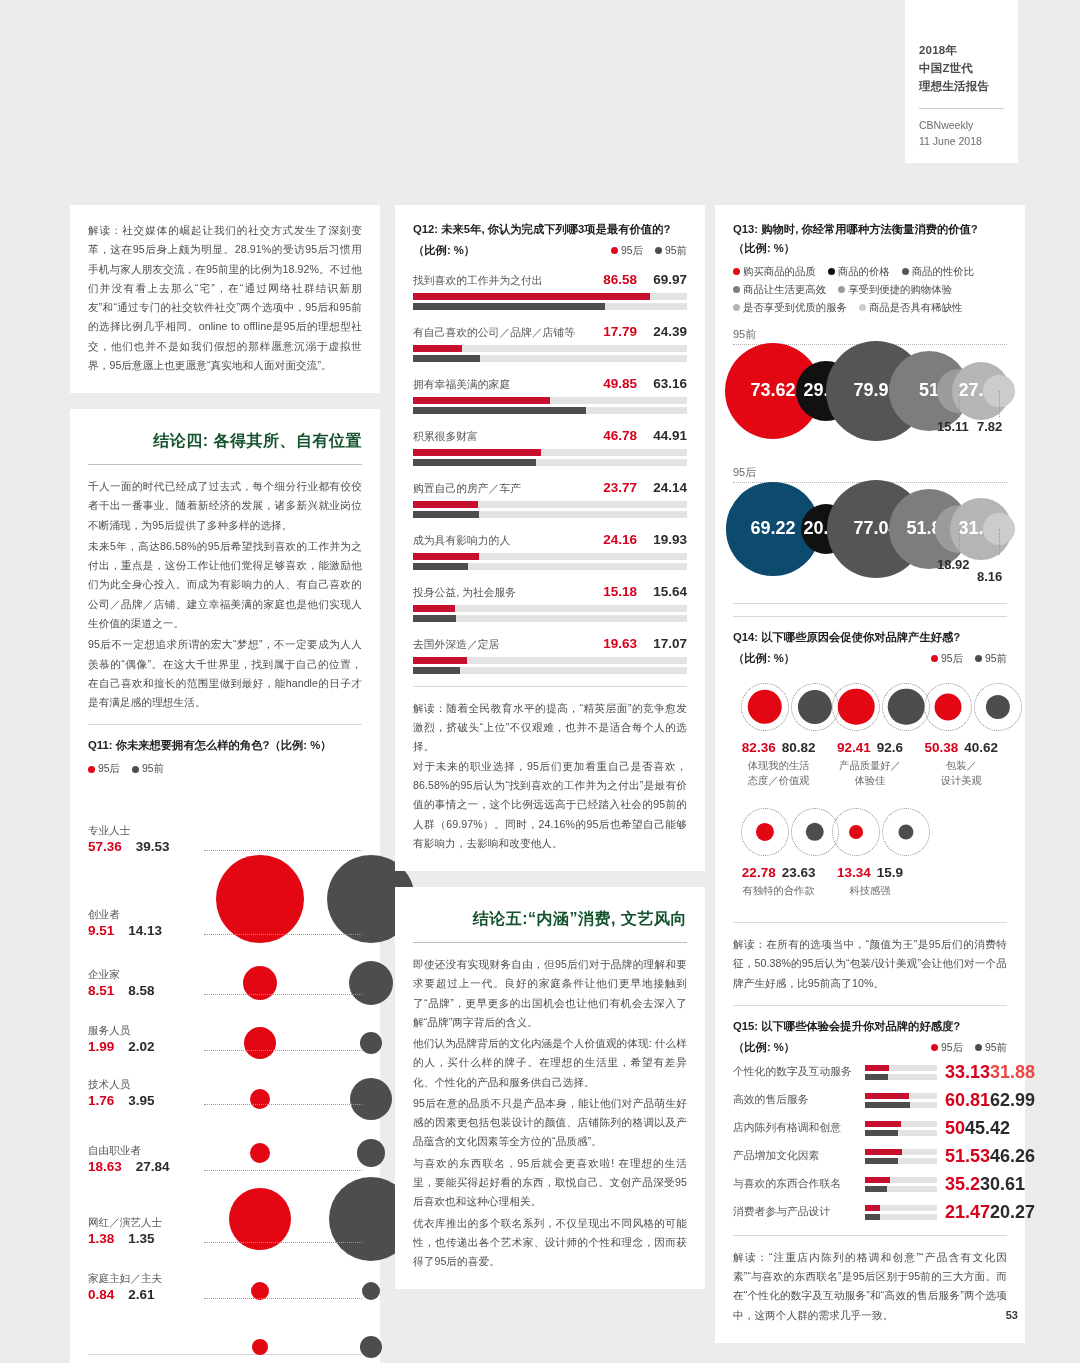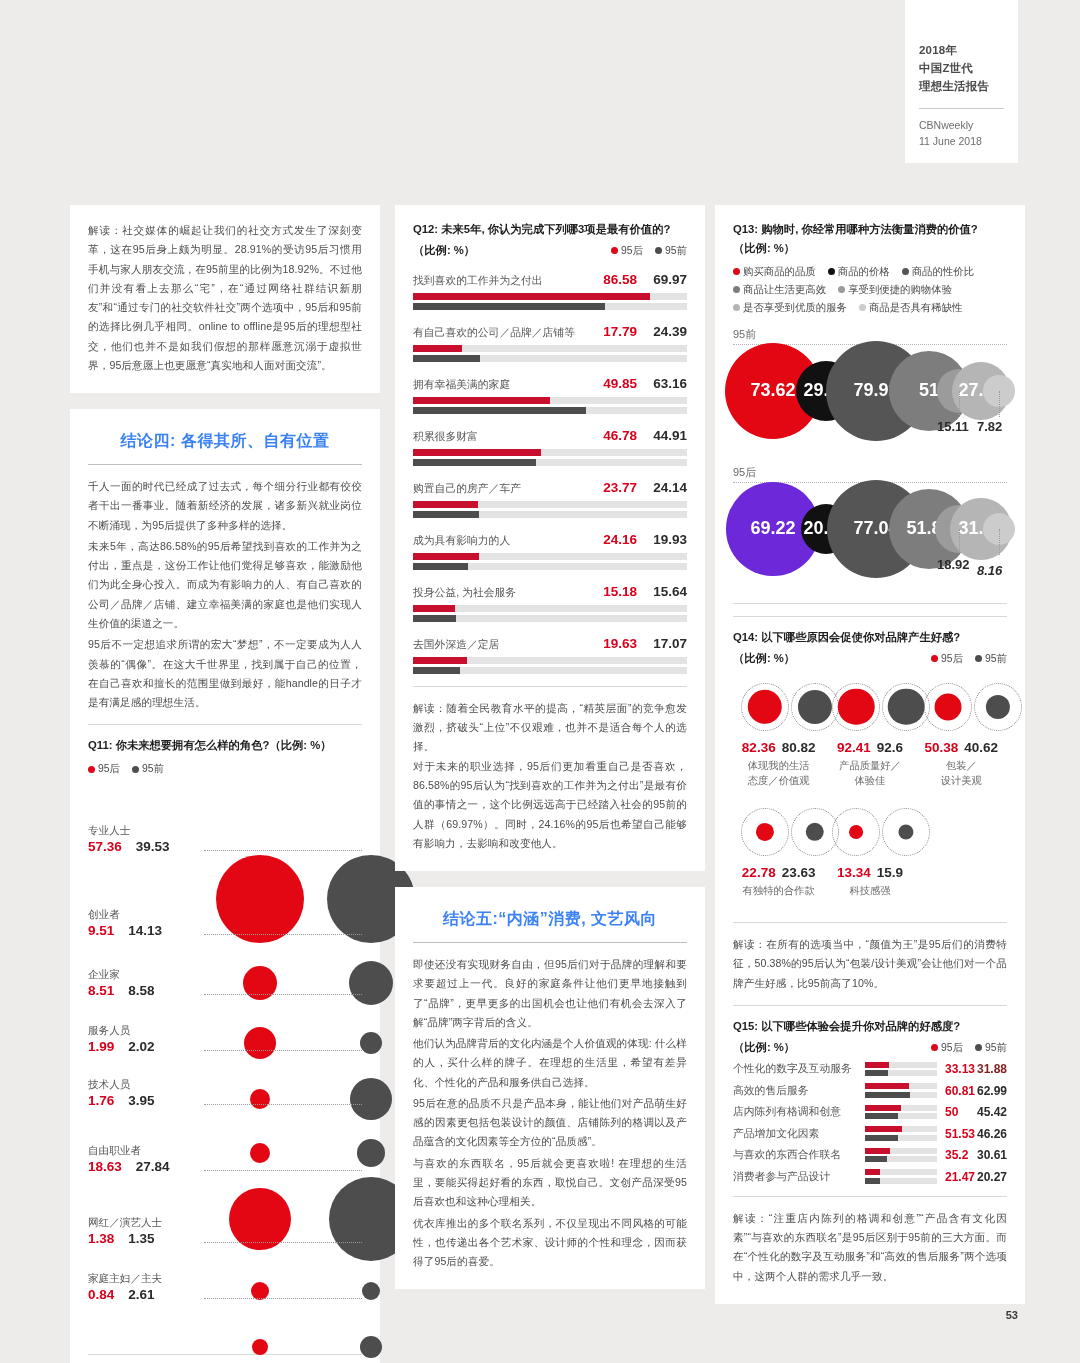--- a/index.html
+++ b/index.html
@@ -46,7 +46,7 @@
   p.body + p.body{margin-top:2px;}
 
   .section-title{
-    font-size:16px;font-weight:bold;color:#3b82f6;text-align:center;
+    font-size:16px;font-weight:bold;color:#14532d;text-align:right;
     letter-spacing:.5px;margin:6px 0 12px 0;
   }
   .hr{height:1px;background:#bdbdbd;margin:10px 0 12px 0;}

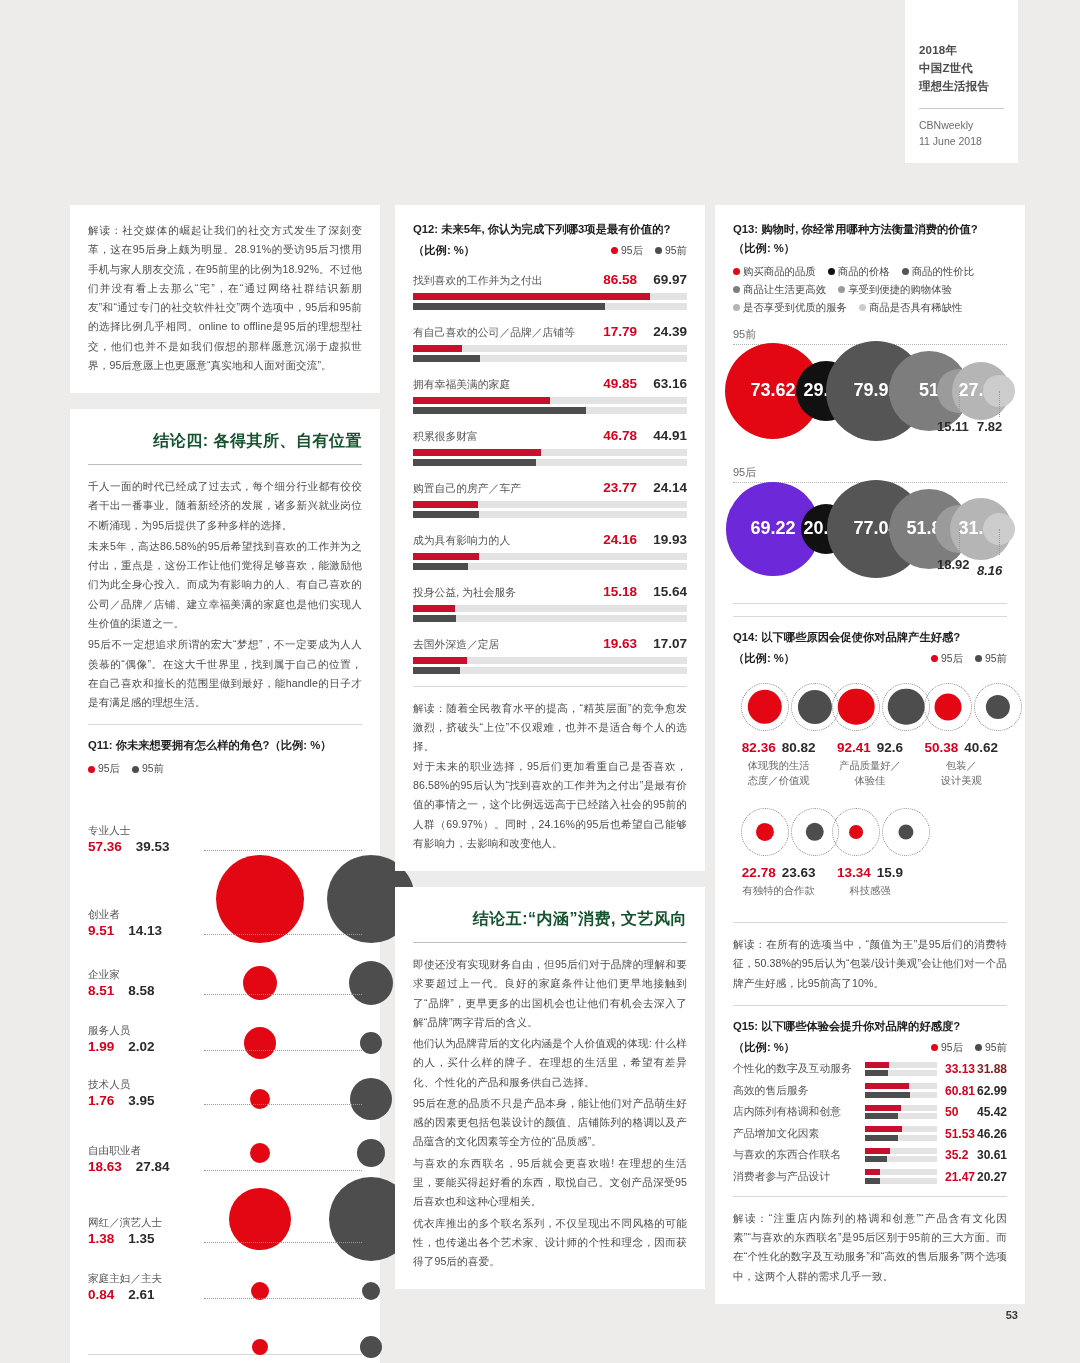--- a/index.html
+++ b/index.html
@@ -445,7 +445,7 @@
       <div class="grp-label">95后</div>
       <div class="grp-rule"></div>
       <div class="q13-row" id="q13-row-1">
-          <div class="q13-bub" style="height: 93.1824px; width: 93.1824px; left: -6.59119px; top: -0.591192px; background: #6d28d9;">69.22</div>
+          <div class="q13-bub" style="height: 93.1824px; width: 93.1824px; left: -6.59119px; top: -0.591192px; background: #0c4a6e;">69.22</div>
           <div class="q13-bub" style="height: 50.113px; width: 50.113px; left: 67.9435px; top: 20.9435px; background: rgb(17, 17, 17);">20.02</div>
           <div class="q13-bub" style="height: 98.3051px; width: 98.3051px; left: 93.8474px; top: -3.15256px; background: rgb(85, 85, 85);">77.04</div>
           <div class="q13-bub" style="height: 80.6167px; width: 80.6167px; left: 155.692px; top: 5.69167px; background: rgb(125, 125, 125);">51.81</div>

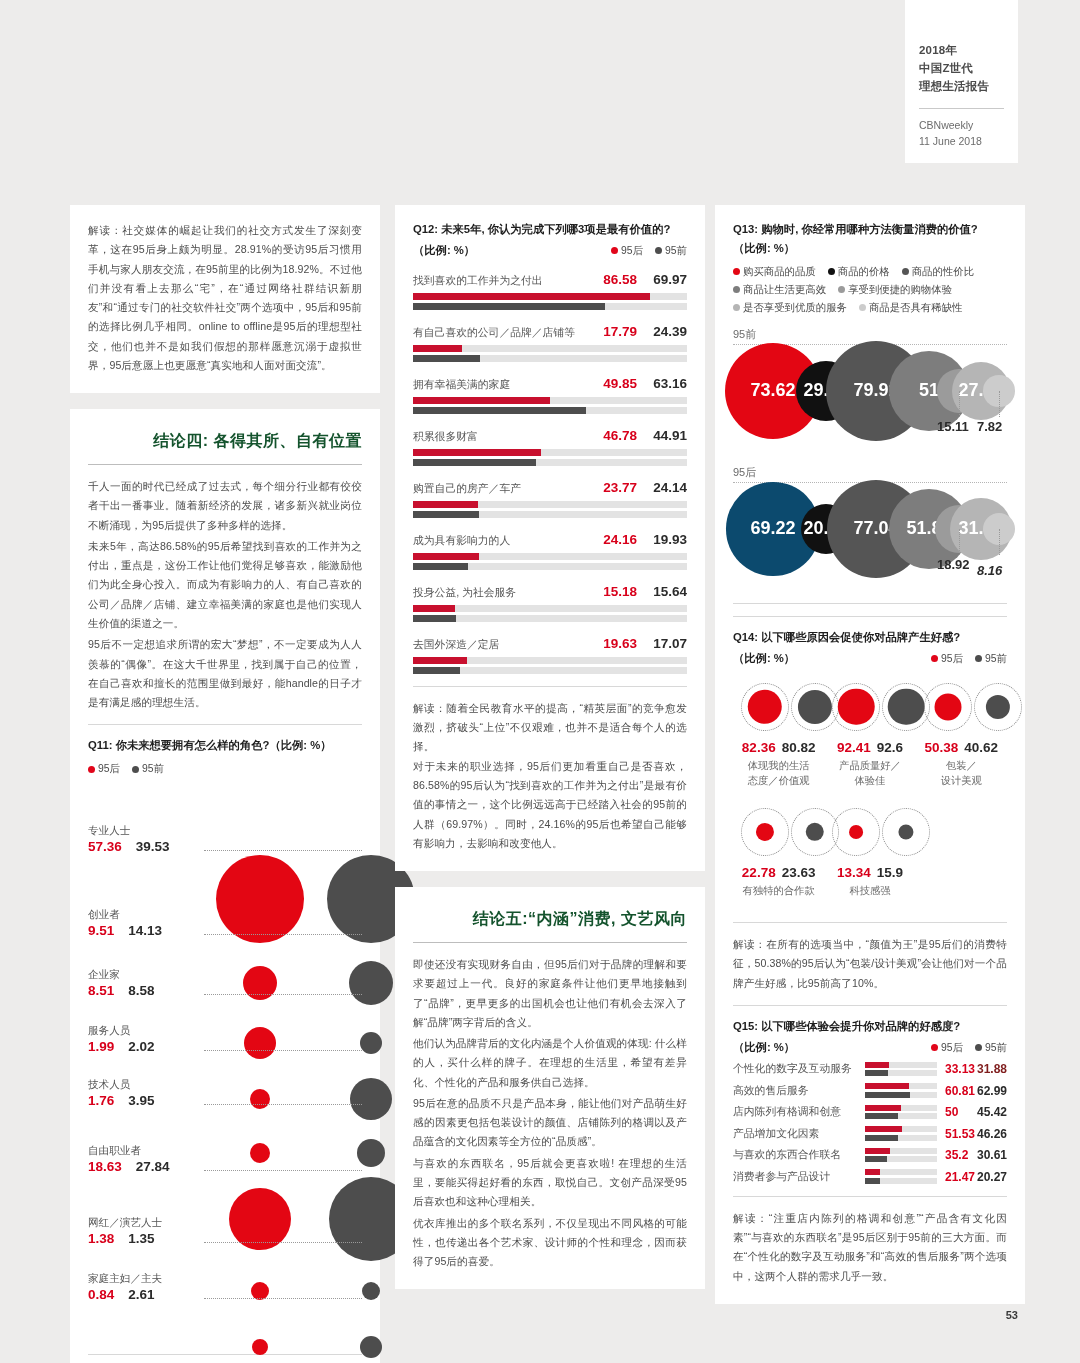--- a/index.html
+++ b/index.html
@@ -455,7 +455,7 @@
           <div class="q13-leader" style="left: 226px; top: 46px; height: 26px;"></div>
           <div class="q13-out" style="left: 204px; top: 74px;">18.92</div>
           <div class="q13-leader" style="left: 266px; top: 46px; height: 26px;"></div>
-          <div class="q13-out" style="left: 244px; top: 80px; font-style: italic;">8.16</div>
+          <div class="q13-out" style="left: 244px; top: 86px;">8.16</div>
         </div>
 
       <div class="hr-thin"></div>

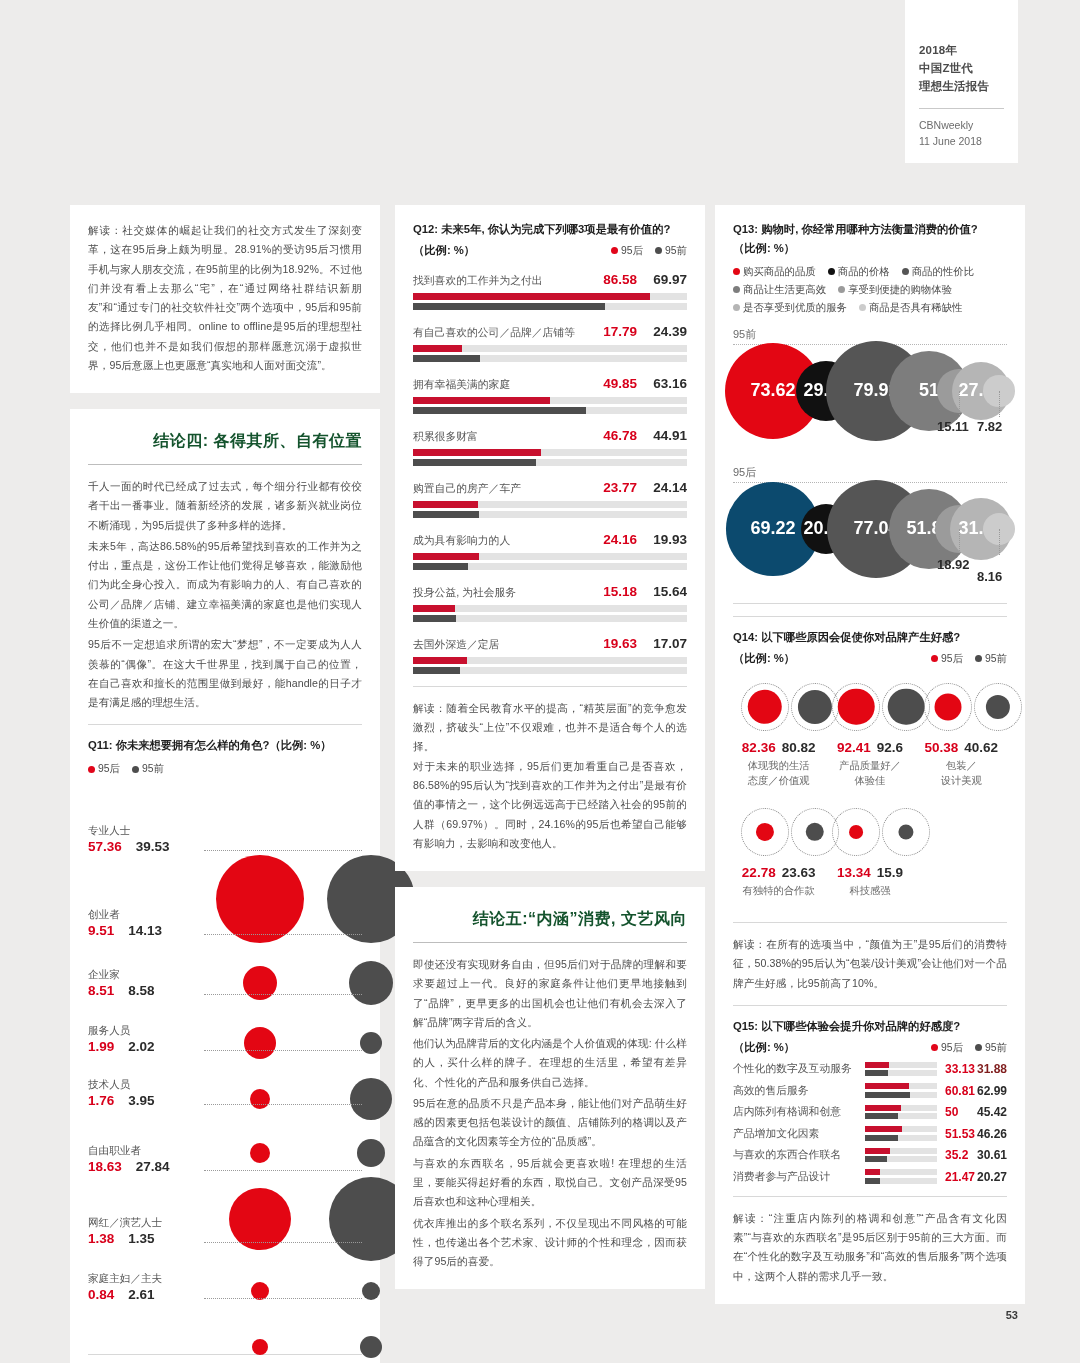--- a/index.html
+++ b/index.html
@@ -115,7 +115,7 @@
   .q15-bars{width:72px;flex:none;margin-right:8px;}
   .q15-track{height:6px;background:#e3e3e3;position:relative;}
   .q15-track.second{margin-top:2.5px;}
-  .q15-nums{flex:1;display:flex;justify-content:space-between;font-size:12px;font-weight:bold;}
+  .q15-nums{flex:1;display:flex;justify-content:space-between;font-size:18px;font-weight:bold;}
 
   .pagenum{position:absolute;right:62px;bottom:42px;font-size:11px;font-weight:bold;color:#3a3a3a;}
 </style>

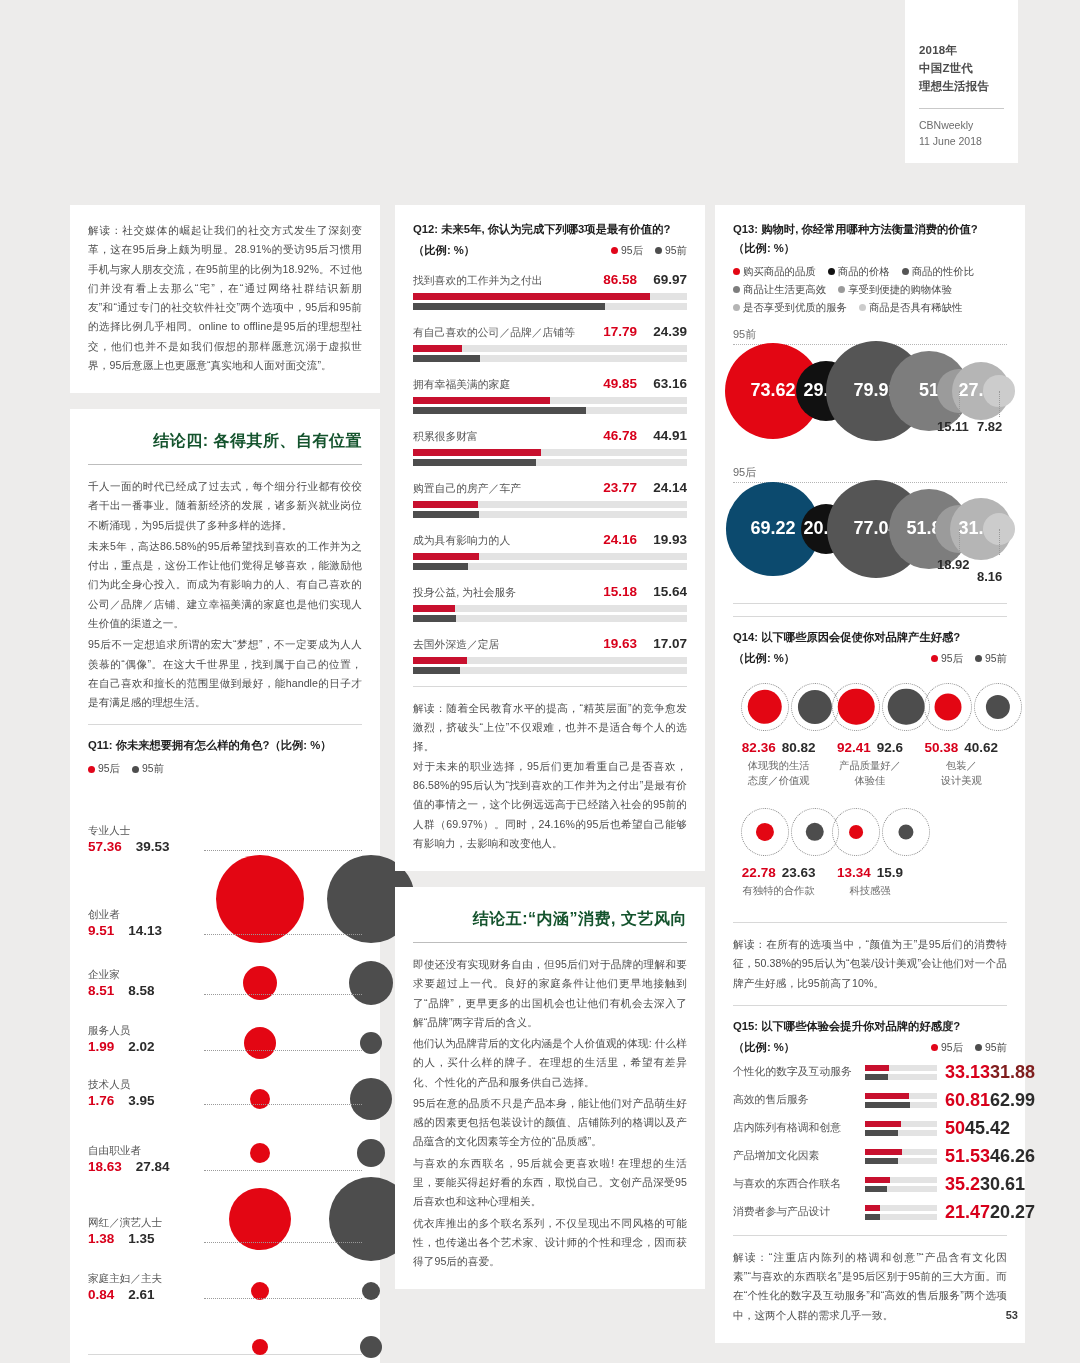--- a/index.html
+++ b/index.html
@@ -571,7 +571,7 @@
             </div>
             <div class="q15-nums">
               <span style="color:#d8001b">33.13</span>
-              <span style="color:#7f1d1d">31.88</span>
+              <span style="color:#ef4444">31.88</span>
             </div>
           </div>
           <div class="q15-row">

